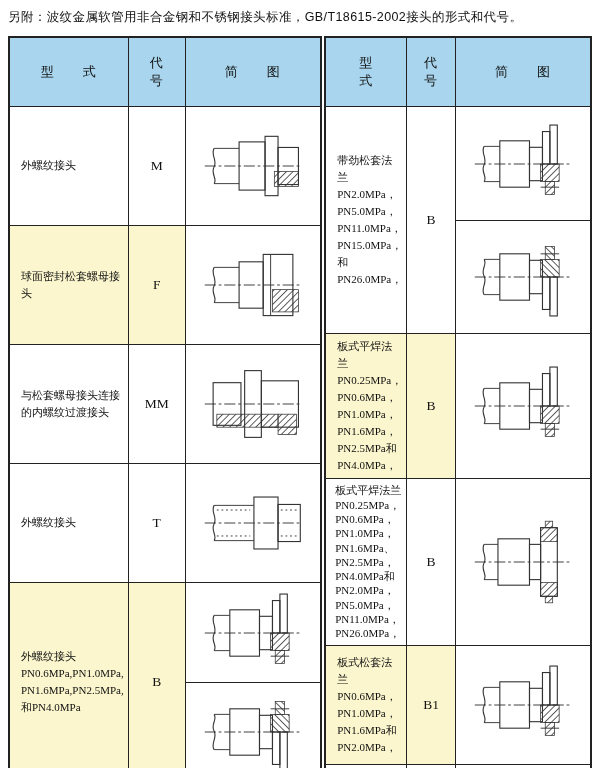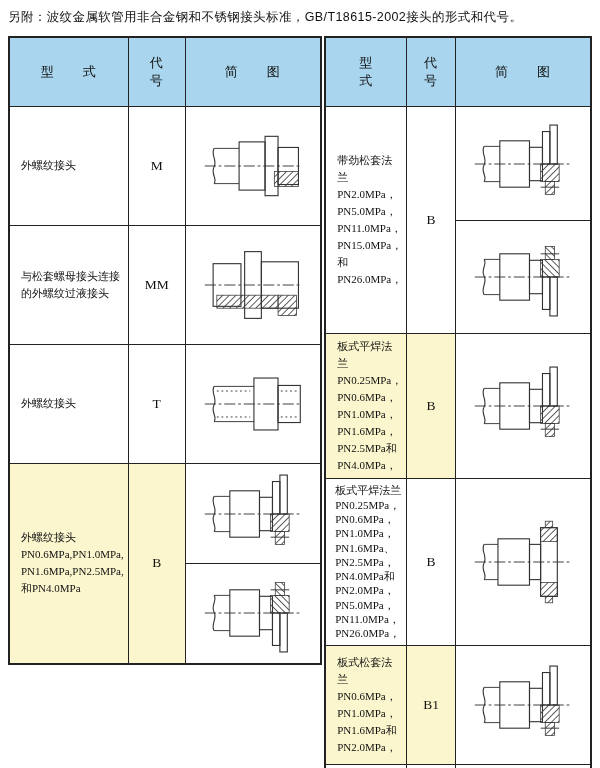--- a/index.html
+++ b/index.html
@@ -79,6 +79,29 @@
             </div>
           </td>
     </tr>
+    <tr style="height:95px" class="hl">
+      <td class="type">球面密封松套螺母接头</td>
+      <td class="code">F</td>
+      <td class="diag">
+            <div class="dwrap">
+              <svg width="102" height="86" viewBox="0 0 110 90">
+                <defs>
+                  <pattern id="h2" patternUnits="userSpaceOnUse" width="5" height="5" patternTransform="rotate(45)">
+                    <line x1="0" y1="0" x2="0" y2="5" stroke="#333" stroke-width="1.7"></line>
+                  </pattern>
+                </defs>
+                <path d="M13,26 C9,33 17,39 13,46 C9,53 17,59 13,64" stroke="#333" stroke-width="1.2" fill="none"></path>
+                <line x1="13" y1="26" x2="40" y2="26" stroke="#333" stroke-width="1"></line>
+                <line x1="13" y1="64" x2="40" y2="64" stroke="#333" stroke-width="1"></line>
+                <rect x="40" y="20" width="26" height="50" stroke="#333" stroke-width="1.2" fill="none"></rect>
+                <rect x="66" y="12" width="32" height="66" stroke="#333" stroke-width="1.2" fill="none"></rect>
+                <line x1="74" y1="12" x2="74" y2="78" stroke="#333" stroke-width="1"></line>
+                <rect x="76" y="50" width="28" height="24" stroke="#333" stroke-width="0.8" fill="url(#h2)"></rect>
+                <line x1="3" y1="45" x2="107" y2="45" stroke="#333" stroke-width="1" stroke-dasharray="12 3 3 3"></line>
+              </svg>
+            </div>
+          </td>
+    </tr>
     <tr style="height:103px">
       <td class="type">与松套螺母接头连接的外螺纹过液接头</td>
       <td class="code">MM</td>

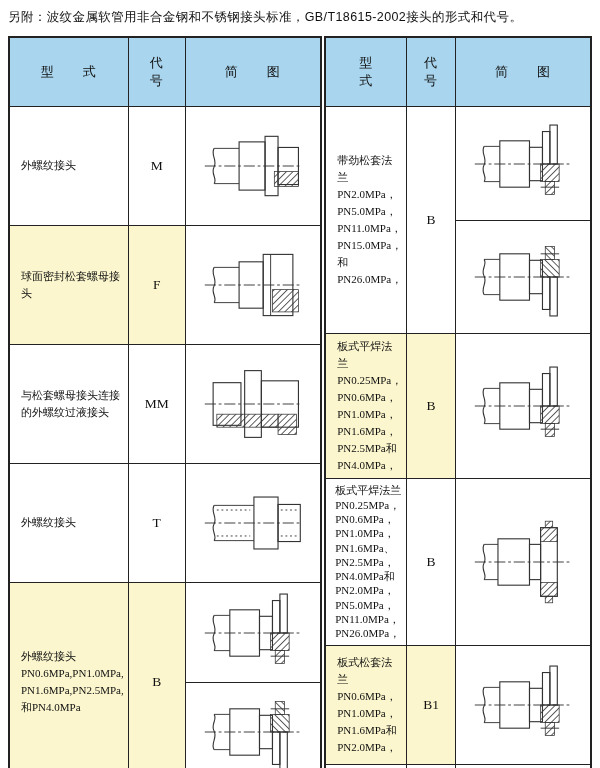--- a/index.html
+++ b/index.html
@@ -103,7 +103,7 @@
           </td>
     </tr>
     <tr style="height:103px">
-      <td class="type">与松套螺母接头连接的外螺纹过液接头</td>
+      <td class="type">与松套螺母接头连接的内螺纹过渡接头</td>
       <td class="code">MM</td>
       <td class="diag">
             <div class="dwrap">

